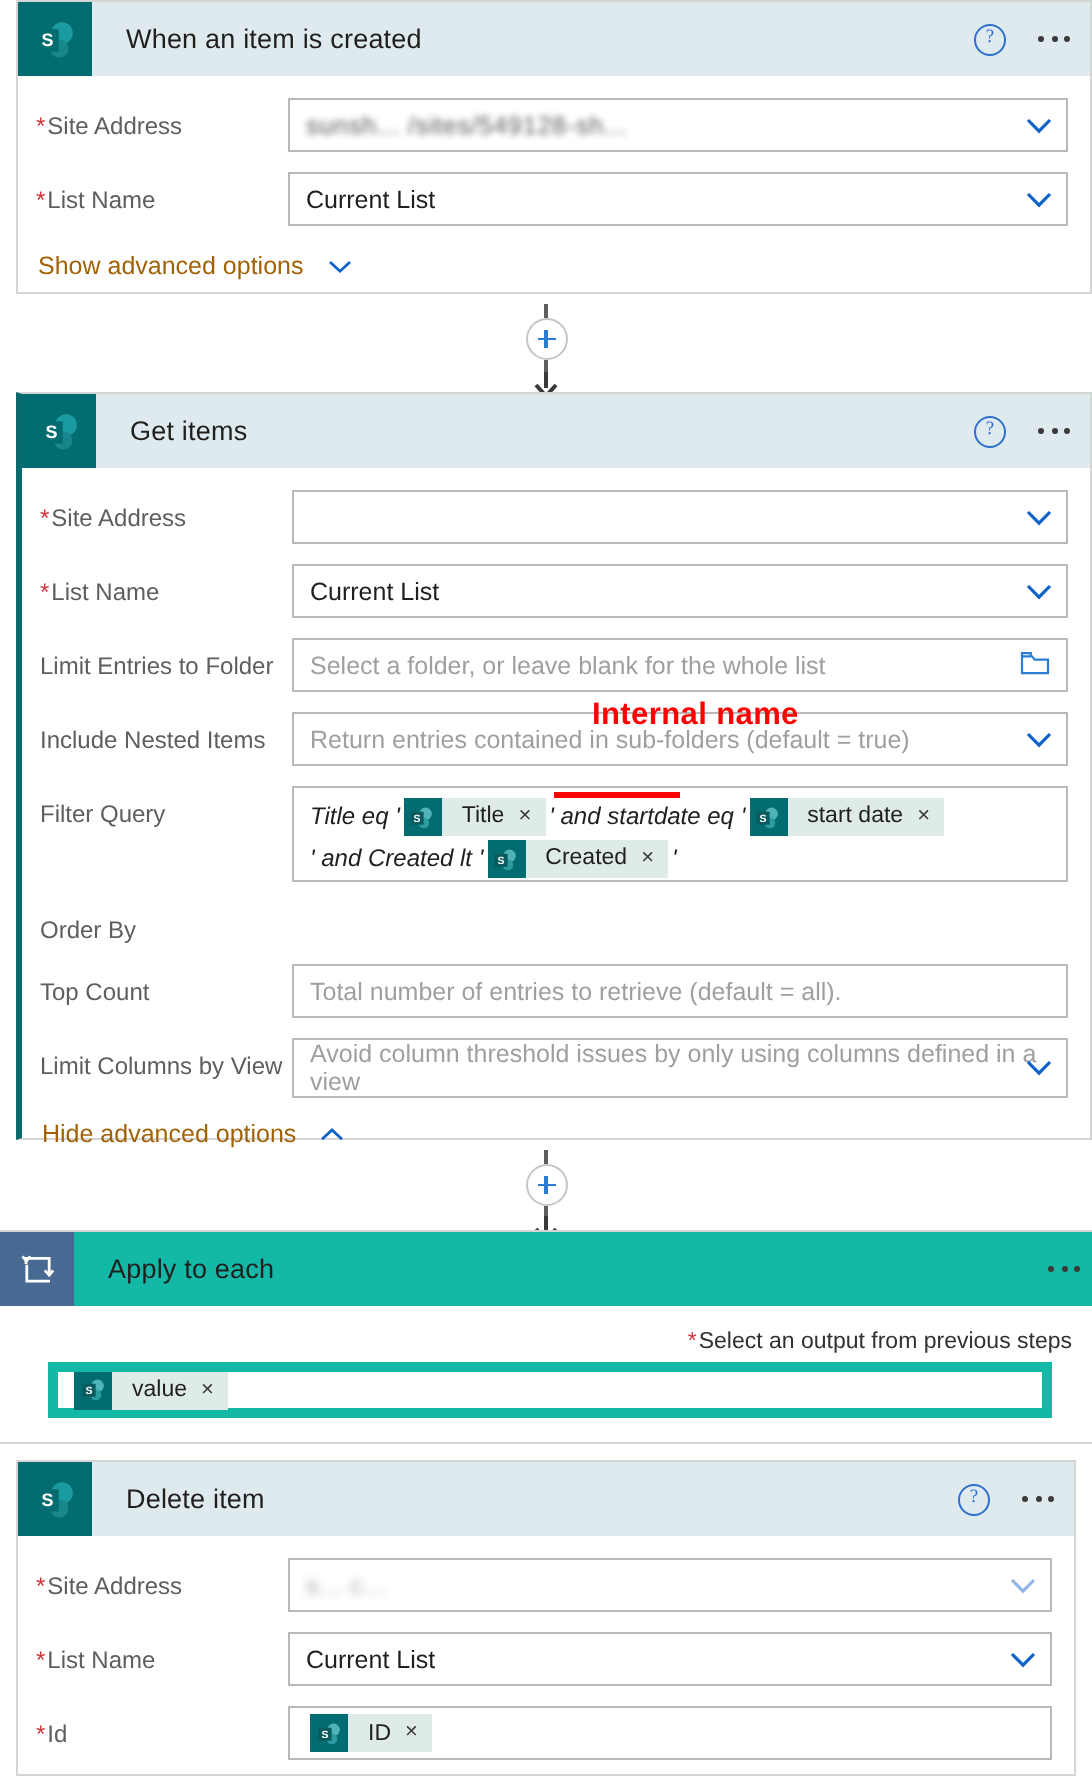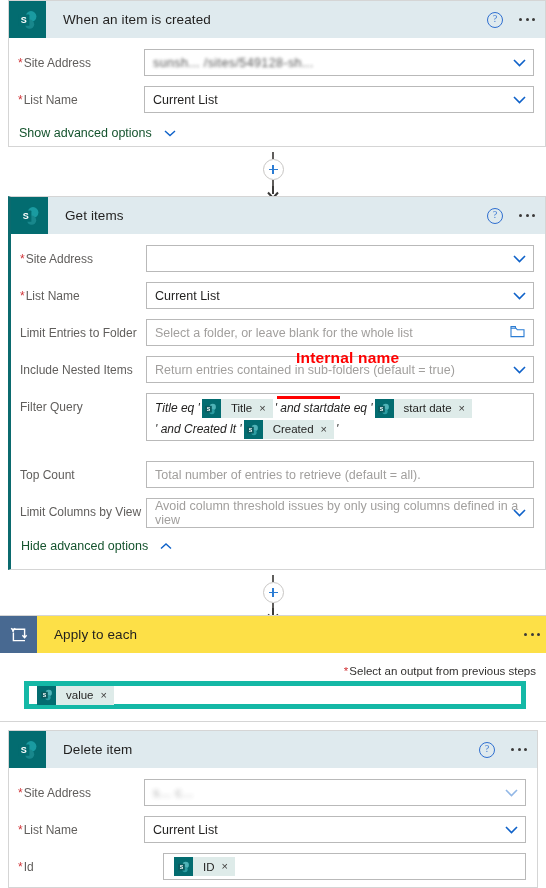--- a/index.html
+++ b/index.html
@@ -155,7 +155,7 @@
     display: flex;
     align-items: center;
     gap: 12px;
-    color: #14532d;
+    color: #a16207;
     font-size: 12.5px;
     margin-top: 13px;
     margin-left: 1px;

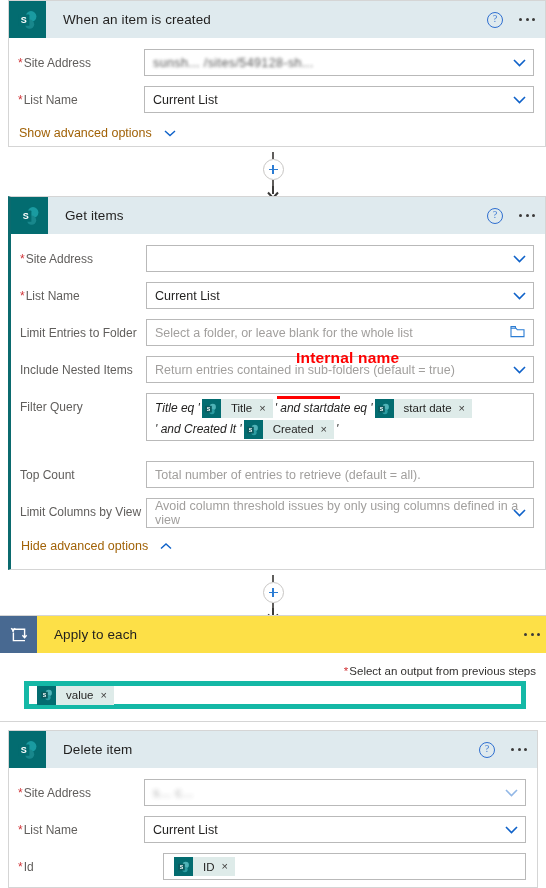--- a/index.html
+++ b/index.html
@@ -437,6 +437,7 @@
     </div>
 
     <div class="row">
+      <div class="lbl">Order By</div>
     </div>
 
     <div class="row">

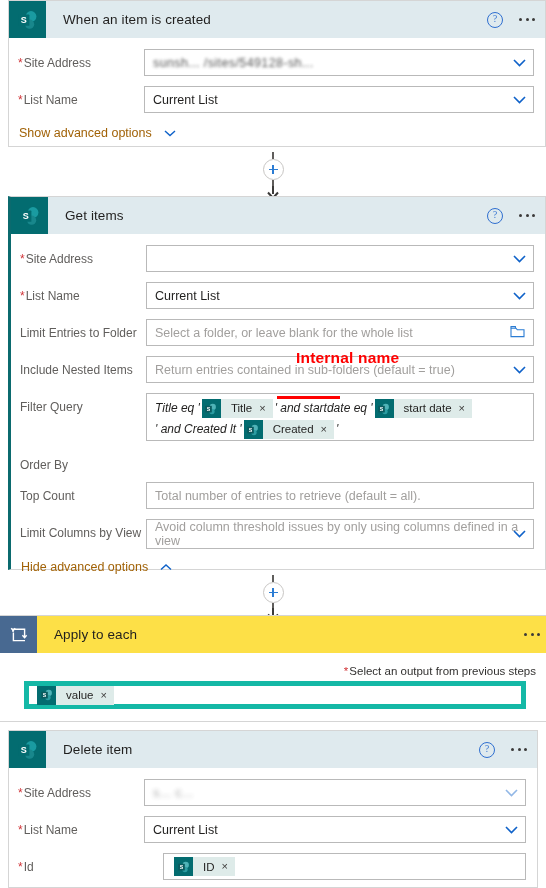--- a/index.html
+++ b/index.html
@@ -35,7 +35,7 @@
     position: relative;
   }
   .card-header.loop {
-    background: #fde047;
+    background: #14b8a6;
   }
   .icon-block {
     width: 37px;

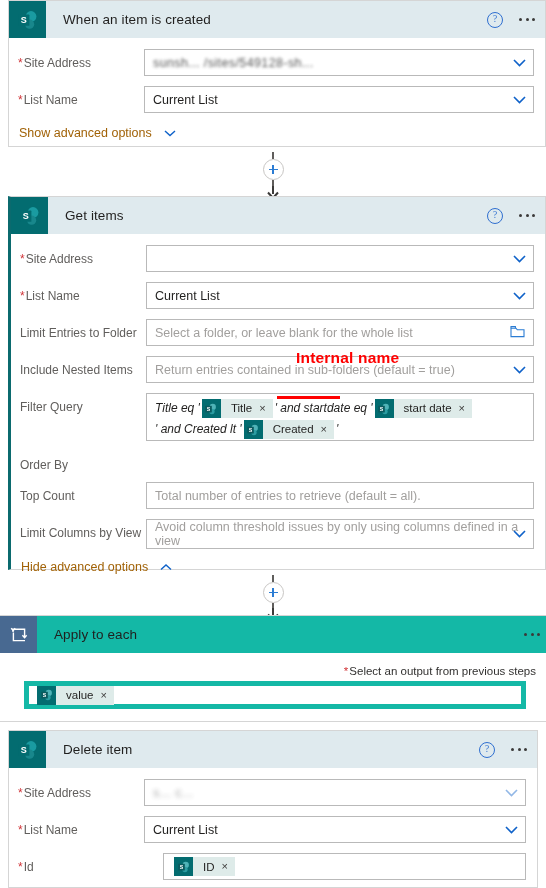--- a/index.html
+++ b/index.html
@@ -100,7 +100,7 @@
     align-items: flex-start;
     margin-bottom: 10px;
   }
-  .row:last-child { margin-bottom: 3px; gap: 19px; }
+  .row:last-child { margin-bottom: 3px; }
   .lbl {
     width: 126px;
     flex: 0 0 126px;

